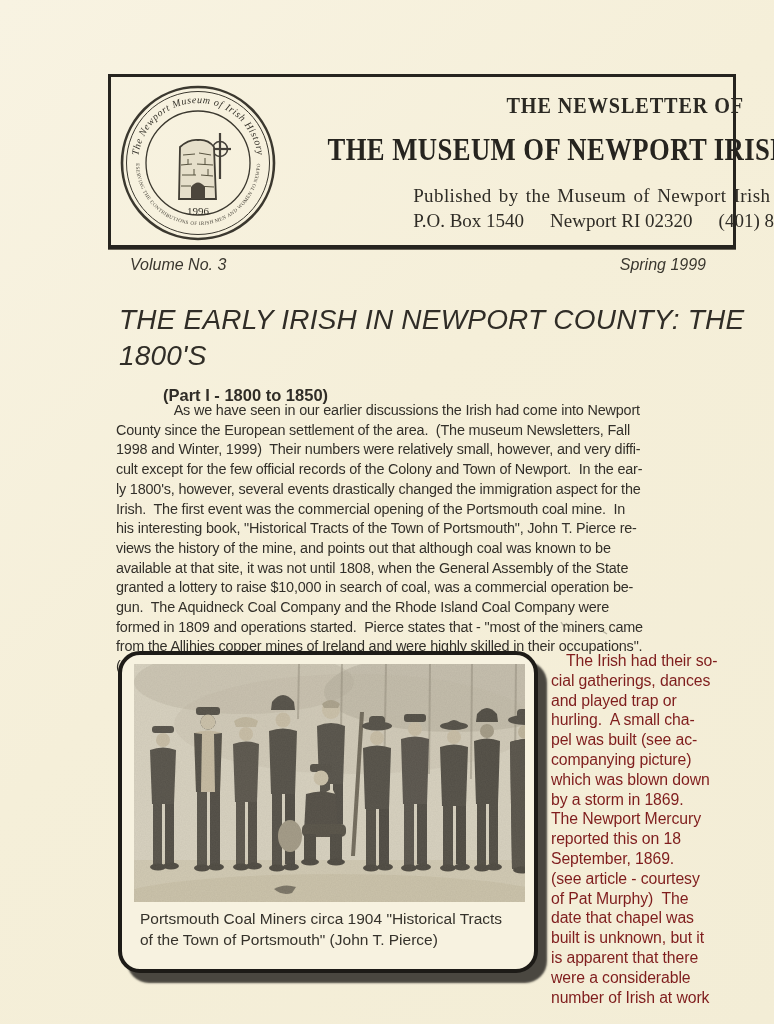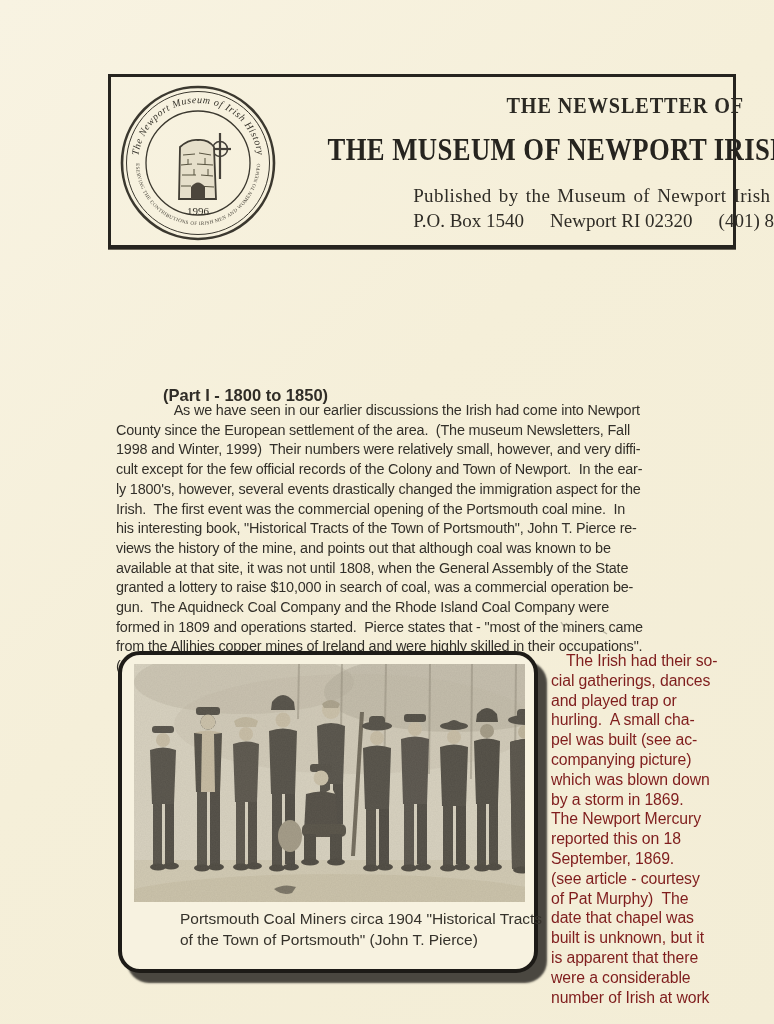--- a/index.html
+++ b/index.html
@@ -148,6 +148,10 @@
     </div>
   </div>
 
+  <div class="meta-row">
+    <span>Volume No. 3</span>
+    <span>Spring 1999</span>
+  </div>
 
   <div class="article-subtitle">(Part I - 1800 to 1850)</div>
   <div class="article-body">As we have seen in our earlier discussions the Irish had come into Newport

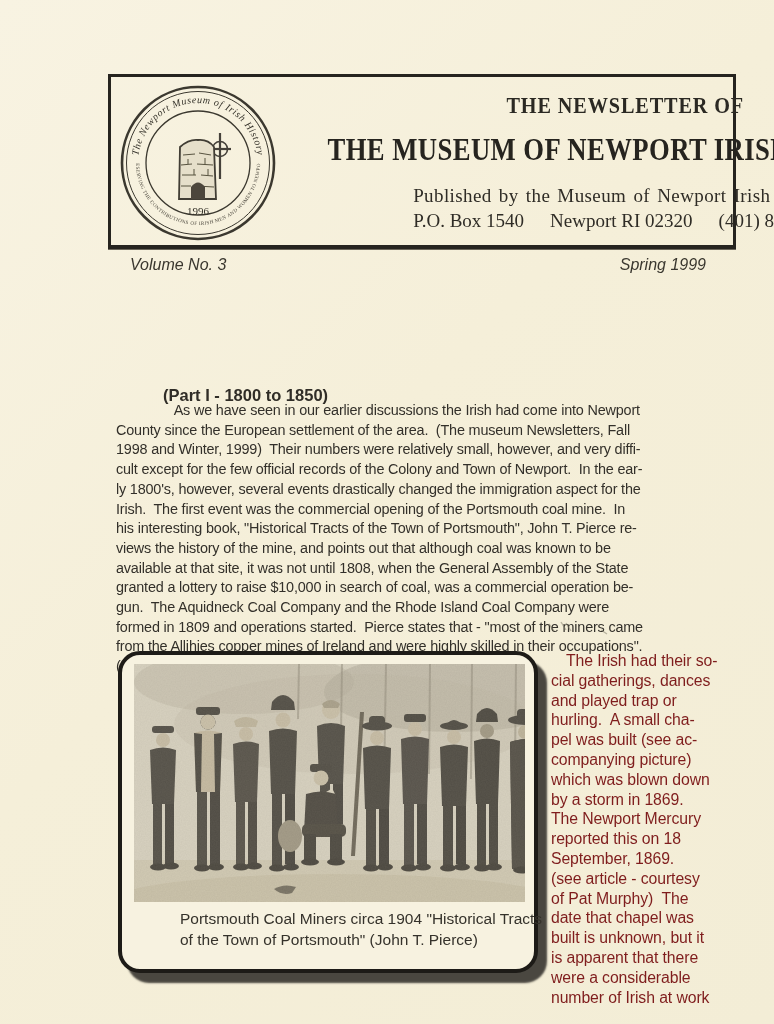--- a/index.html
+++ b/index.html
@@ -153,6 +153,8 @@
     <span>Spring 1999</span>
   </div>
 
+  <div class="article-title">THE EARLY IRISH IN NEWPORT COUNTY: THE
+1800'S</div>
   <div class="article-subtitle">(Part I - 1800 to 1850)</div>
   <div class="article-body">As we have seen in our earlier discussions the Irish had come into Newport
 County since the European settlement of the area.  (The museum Newsletters, Fall

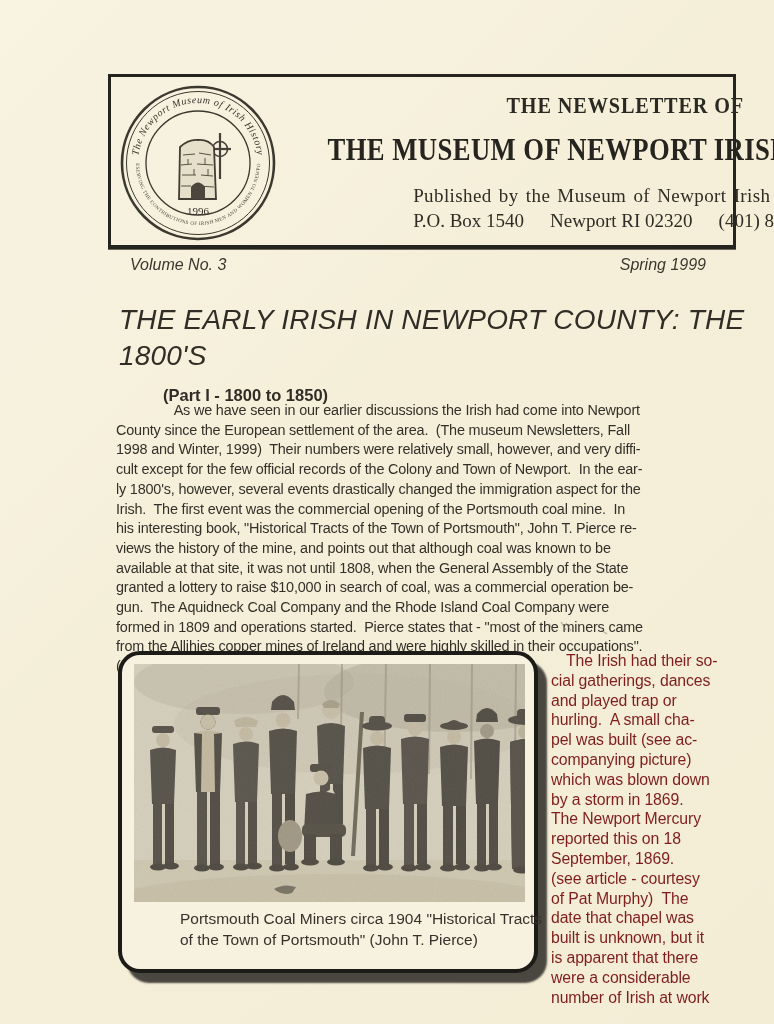--- a/index.html
+++ b/index.html
@@ -74,7 +74,7 @@
   .photo-frame{width:100%;height:238px;overflow:hidden;}
   .photo-caption{
     margin-top:6px;padding-left:6px;
-    font-size:15.5px;line-height:21px;color:#35322b;width:370px;margin-left:40px;
+    font-size:15.5px;line-height:21px;color:#35322b;width:370px;
   }
 
   

